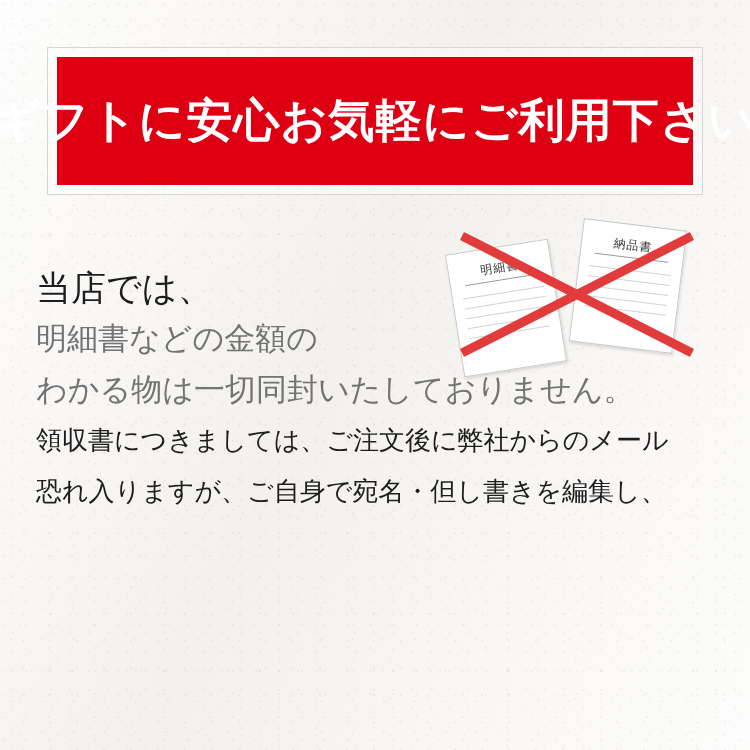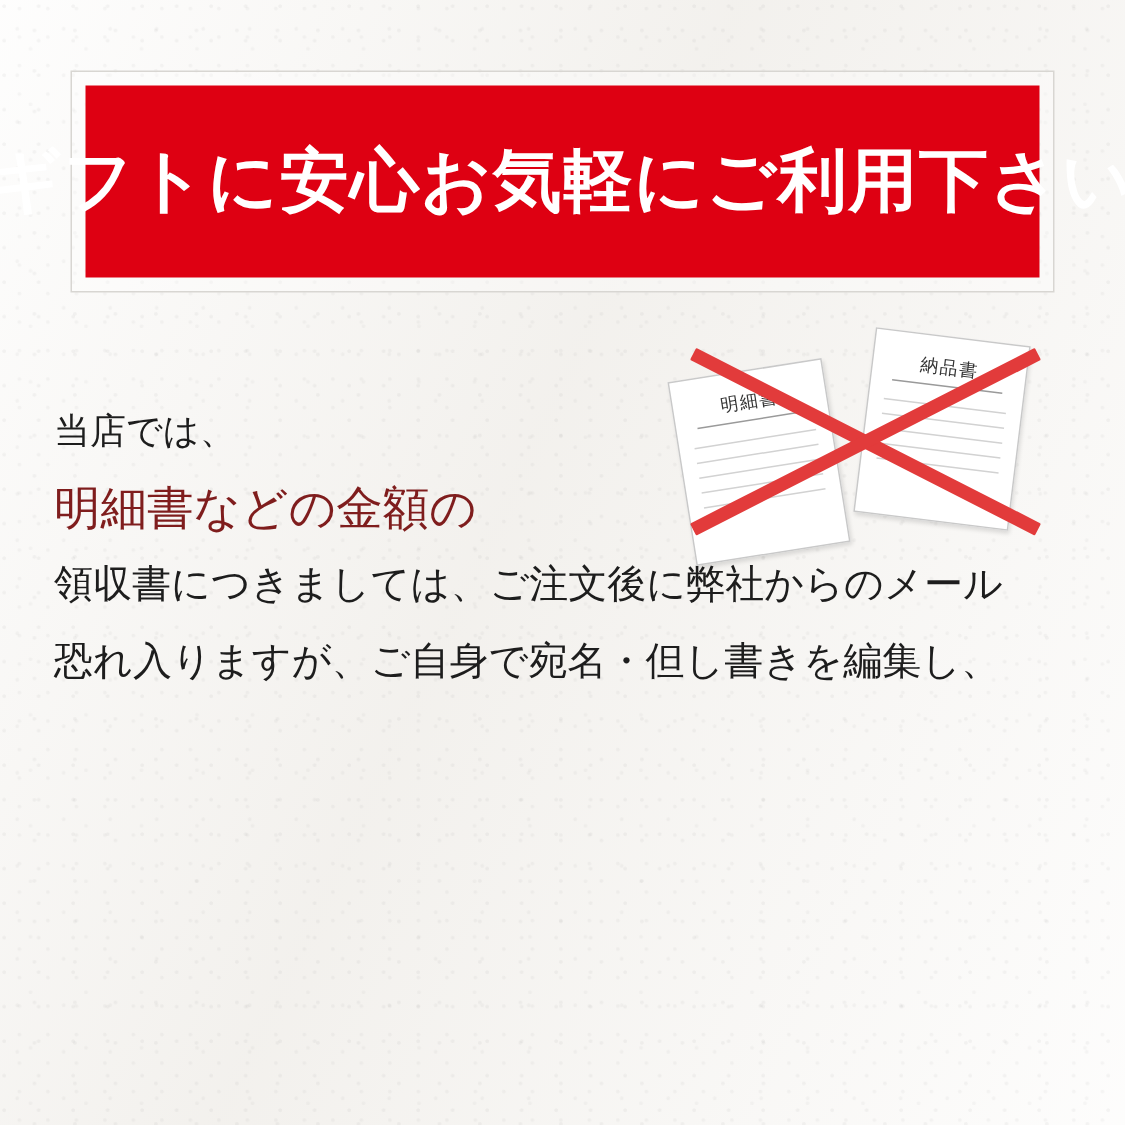--- a/index.html
+++ b/index.html
@@ -74,7 +74,7 @@
     width: 690px;
   }
   .line {
-    font-size: 24px;
+    font-size: 35px;
     line-height: 51px;
     color: #1d1d1d;
     white-space: nowrap;

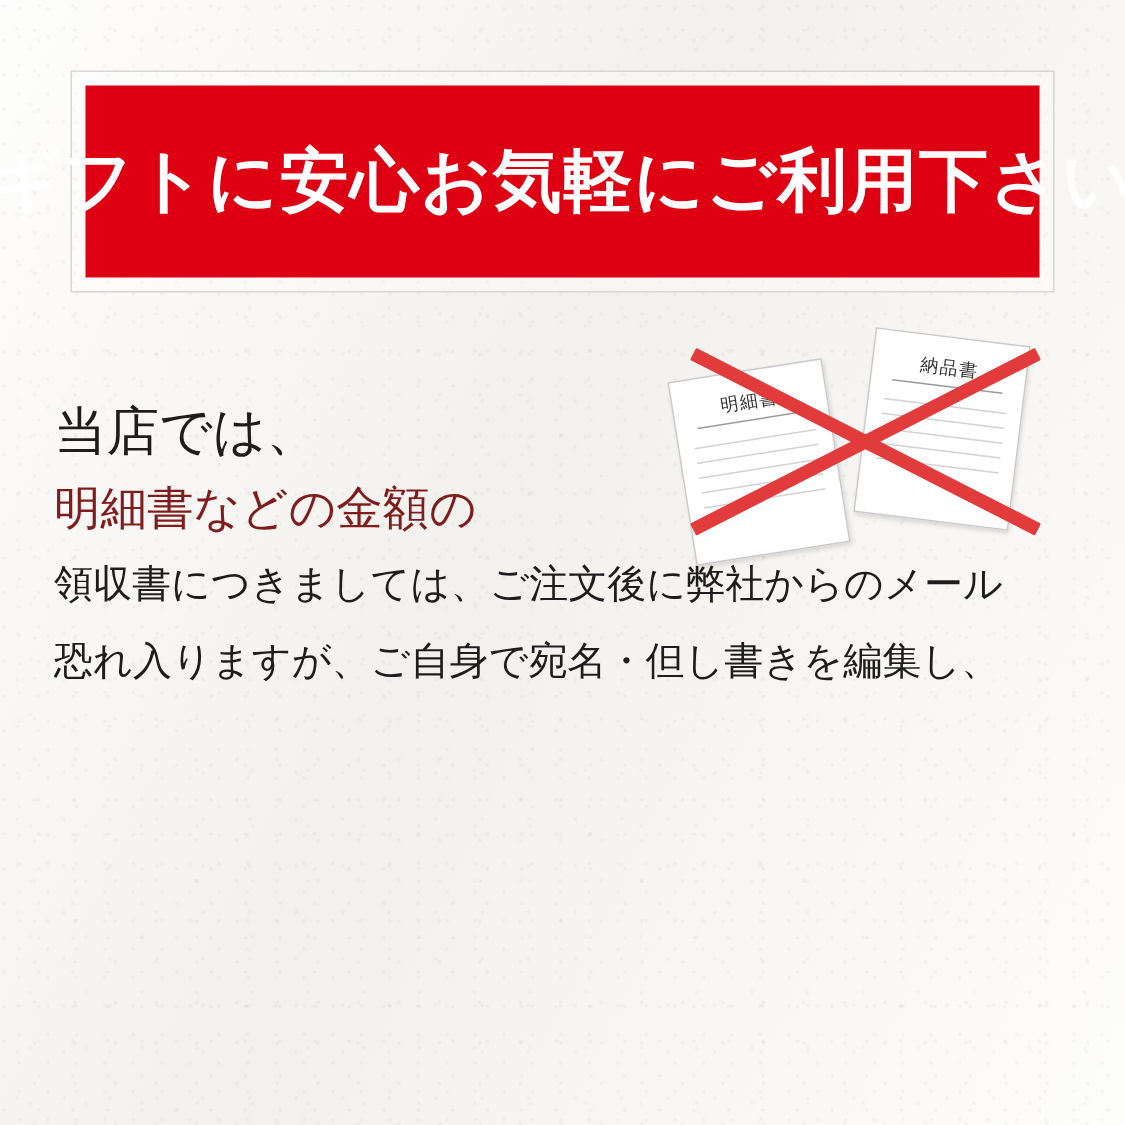--- a/index.html
+++ b/index.html
@@ -82,7 +82,7 @@
     letter-spacing: 0px;
   }
   .line.red {
-    color: #7f1d1d;
+    color: #737373;
     font-size: 31px;
   }
   .line.small {

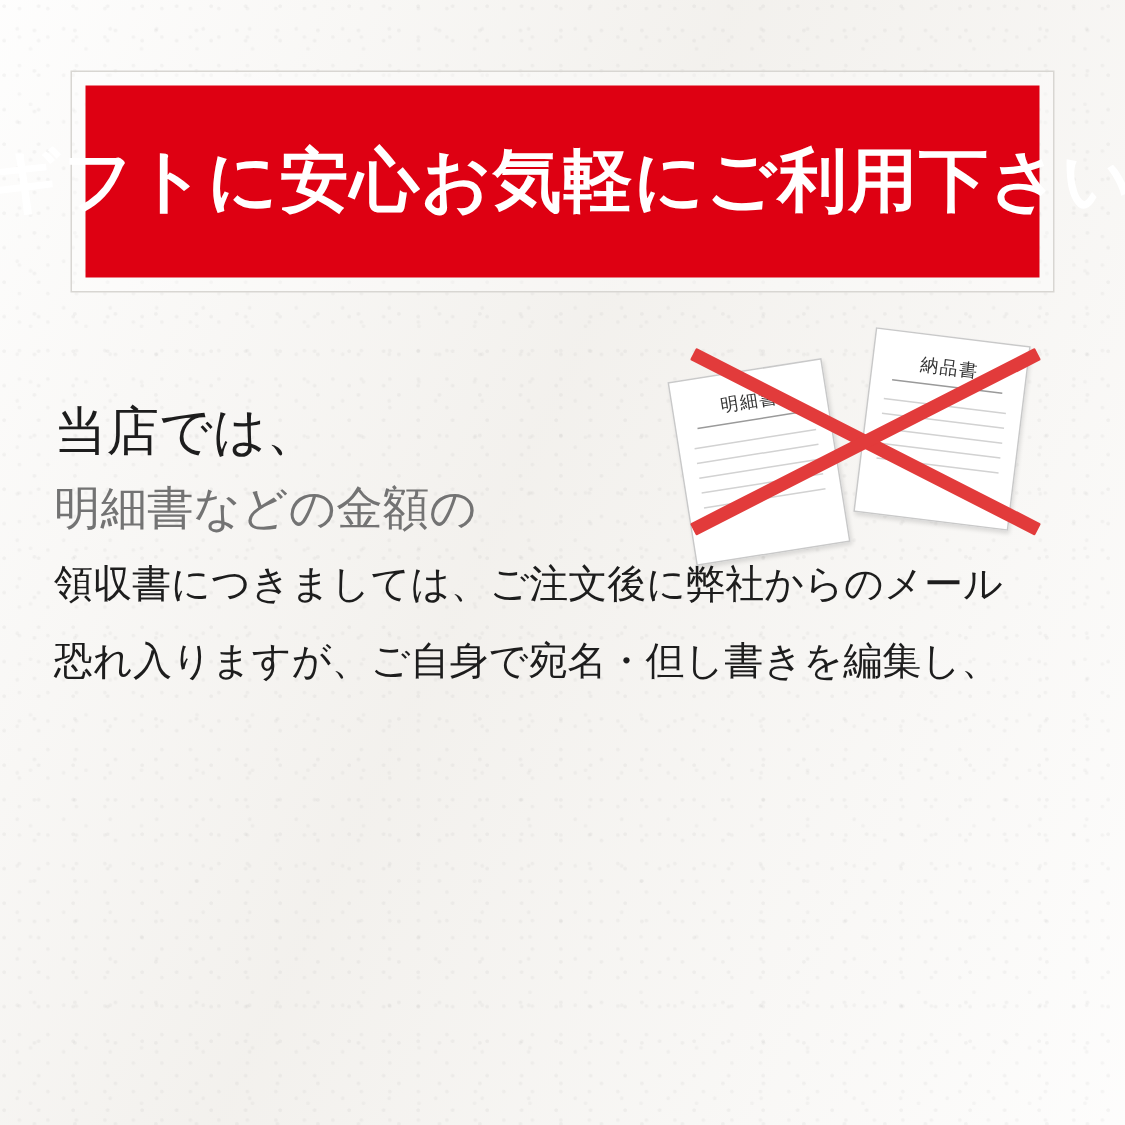--- a/index.html
+++ b/index.html
@@ -203,6 +203,7 @@
   <div class="copy">
     <div class="line">当店では、</div>
     <div class="line red">明細書などの金額の</div>
+    <div class="line red">わかる物は一切同封いたしておりません。</div>
     <div class="line small">領収書につきましては、ご注文後に弊社からのメール</div>
     <div class="line small">恐れ入りますが、ご自身で宛名・但し書きを編集し、</div>
   </div>

